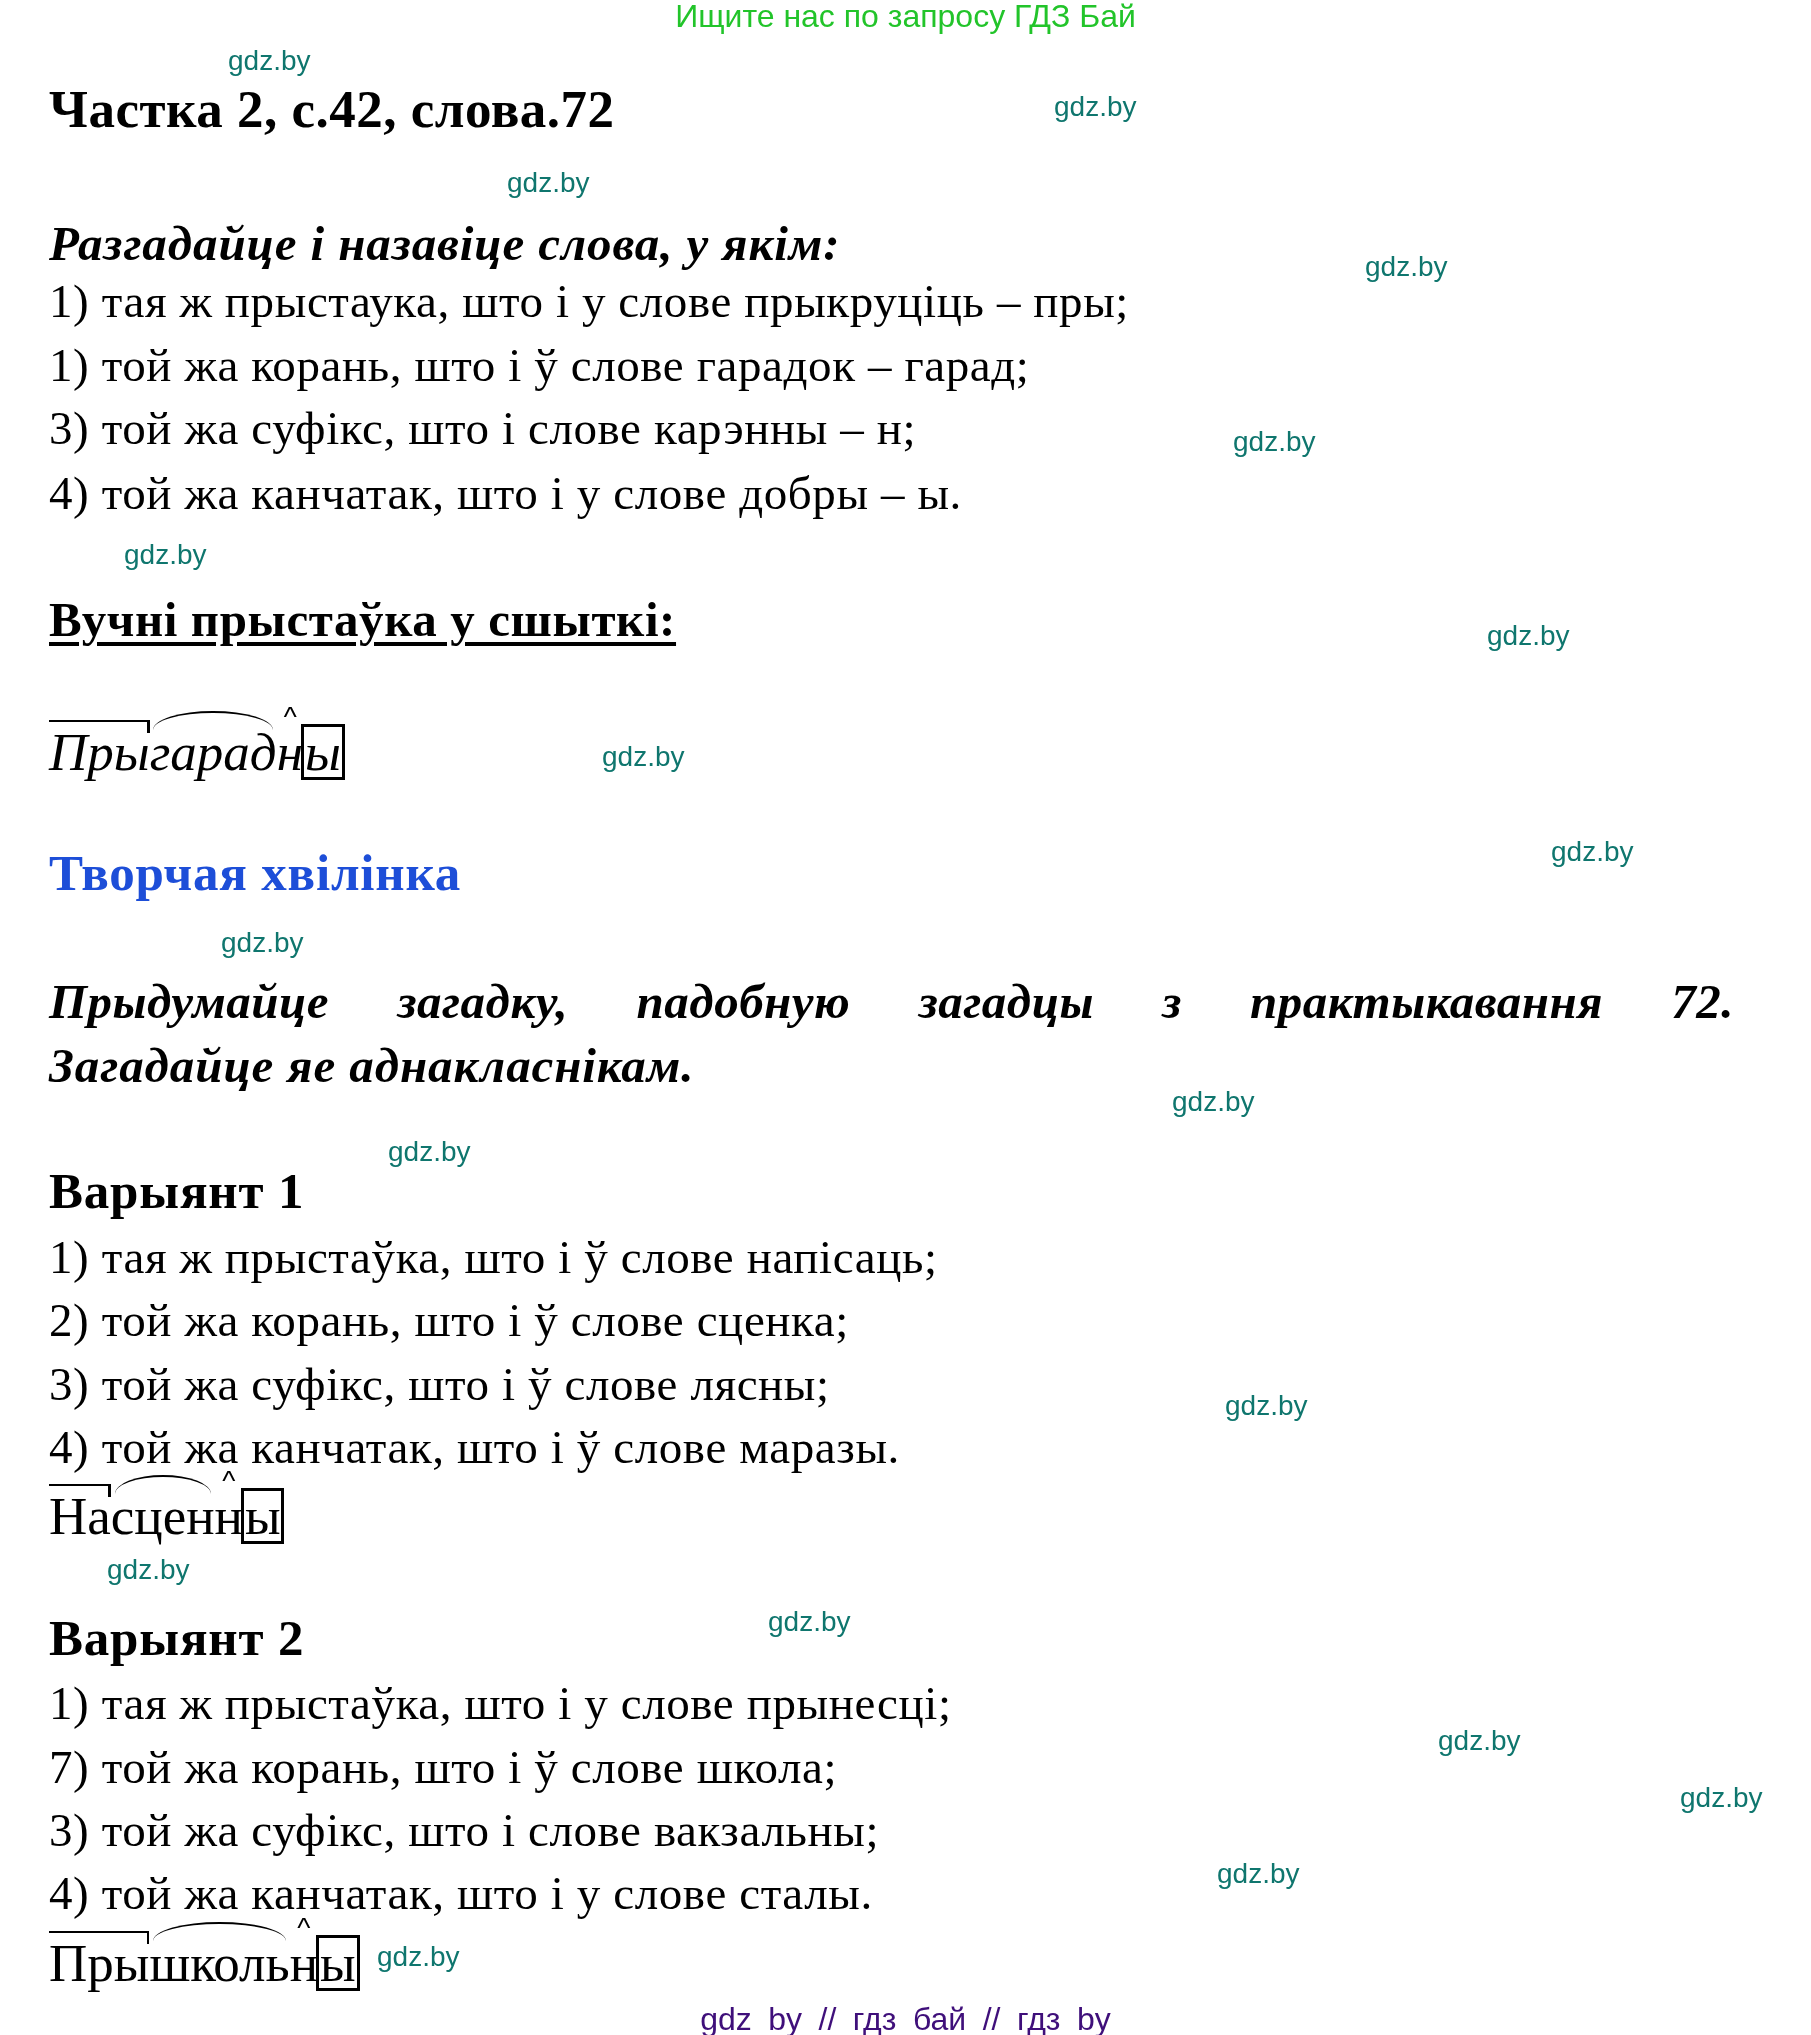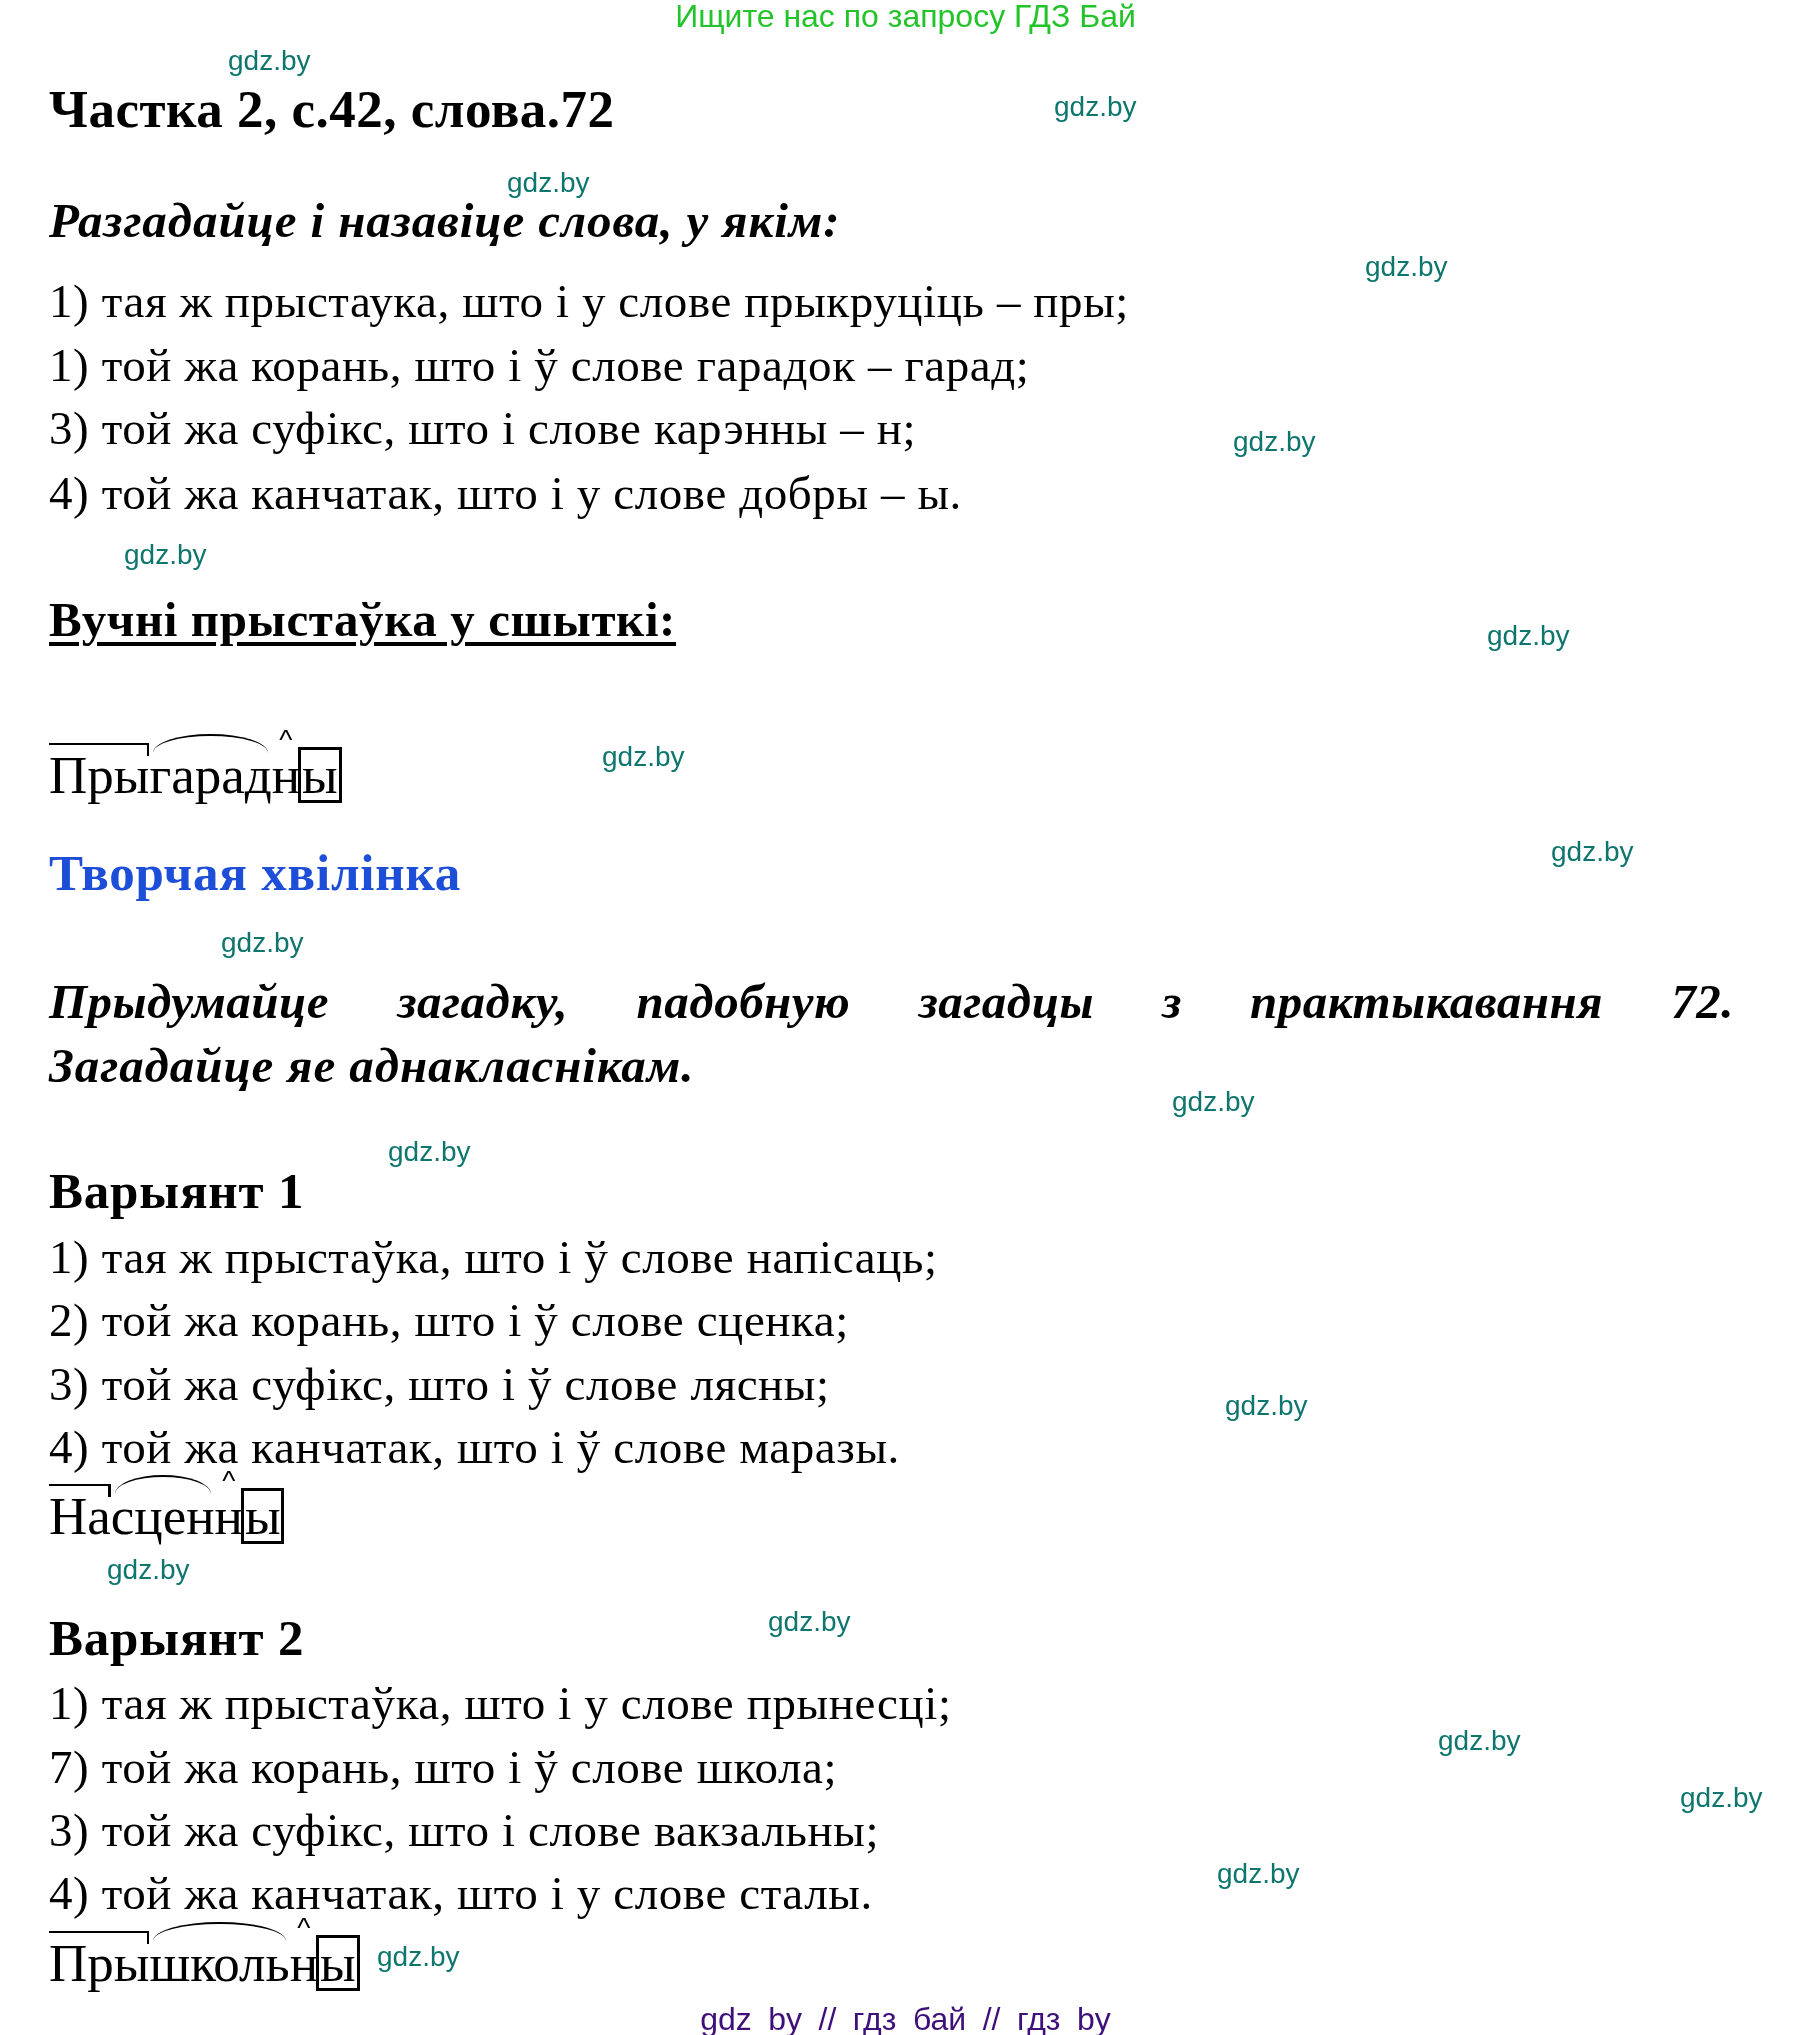--- a/index.html
+++ b/index.html
@@ -52,7 +52,7 @@
 
 <div class="abs title" style="left:49px;top:79px;">Частка 2, с.42, слова.72</div>
 
-<div class="abs task" style="left:49px;top:192px;text-align:right;">Разгадайце і назавіце слова, у якім:</div>
+<div class="abs task" style="left:49px;top:215px;text-align:right;">Разгадайце і назавіце слова, у якім:</div>
 <div class="abs line" style="left:49px;top:274px;">1) тая ж прыстаука, што і у слове прыкруціць – пры;</div>
 <div class="abs line" style="left:49px;top:338px;">1) той жа корань, што і ў слове гарадок – гарад;</div>
 <div class="abs line" style="left:49px;top:401px;">3) той жа суфікс, што і слове карэнны – н;</div>

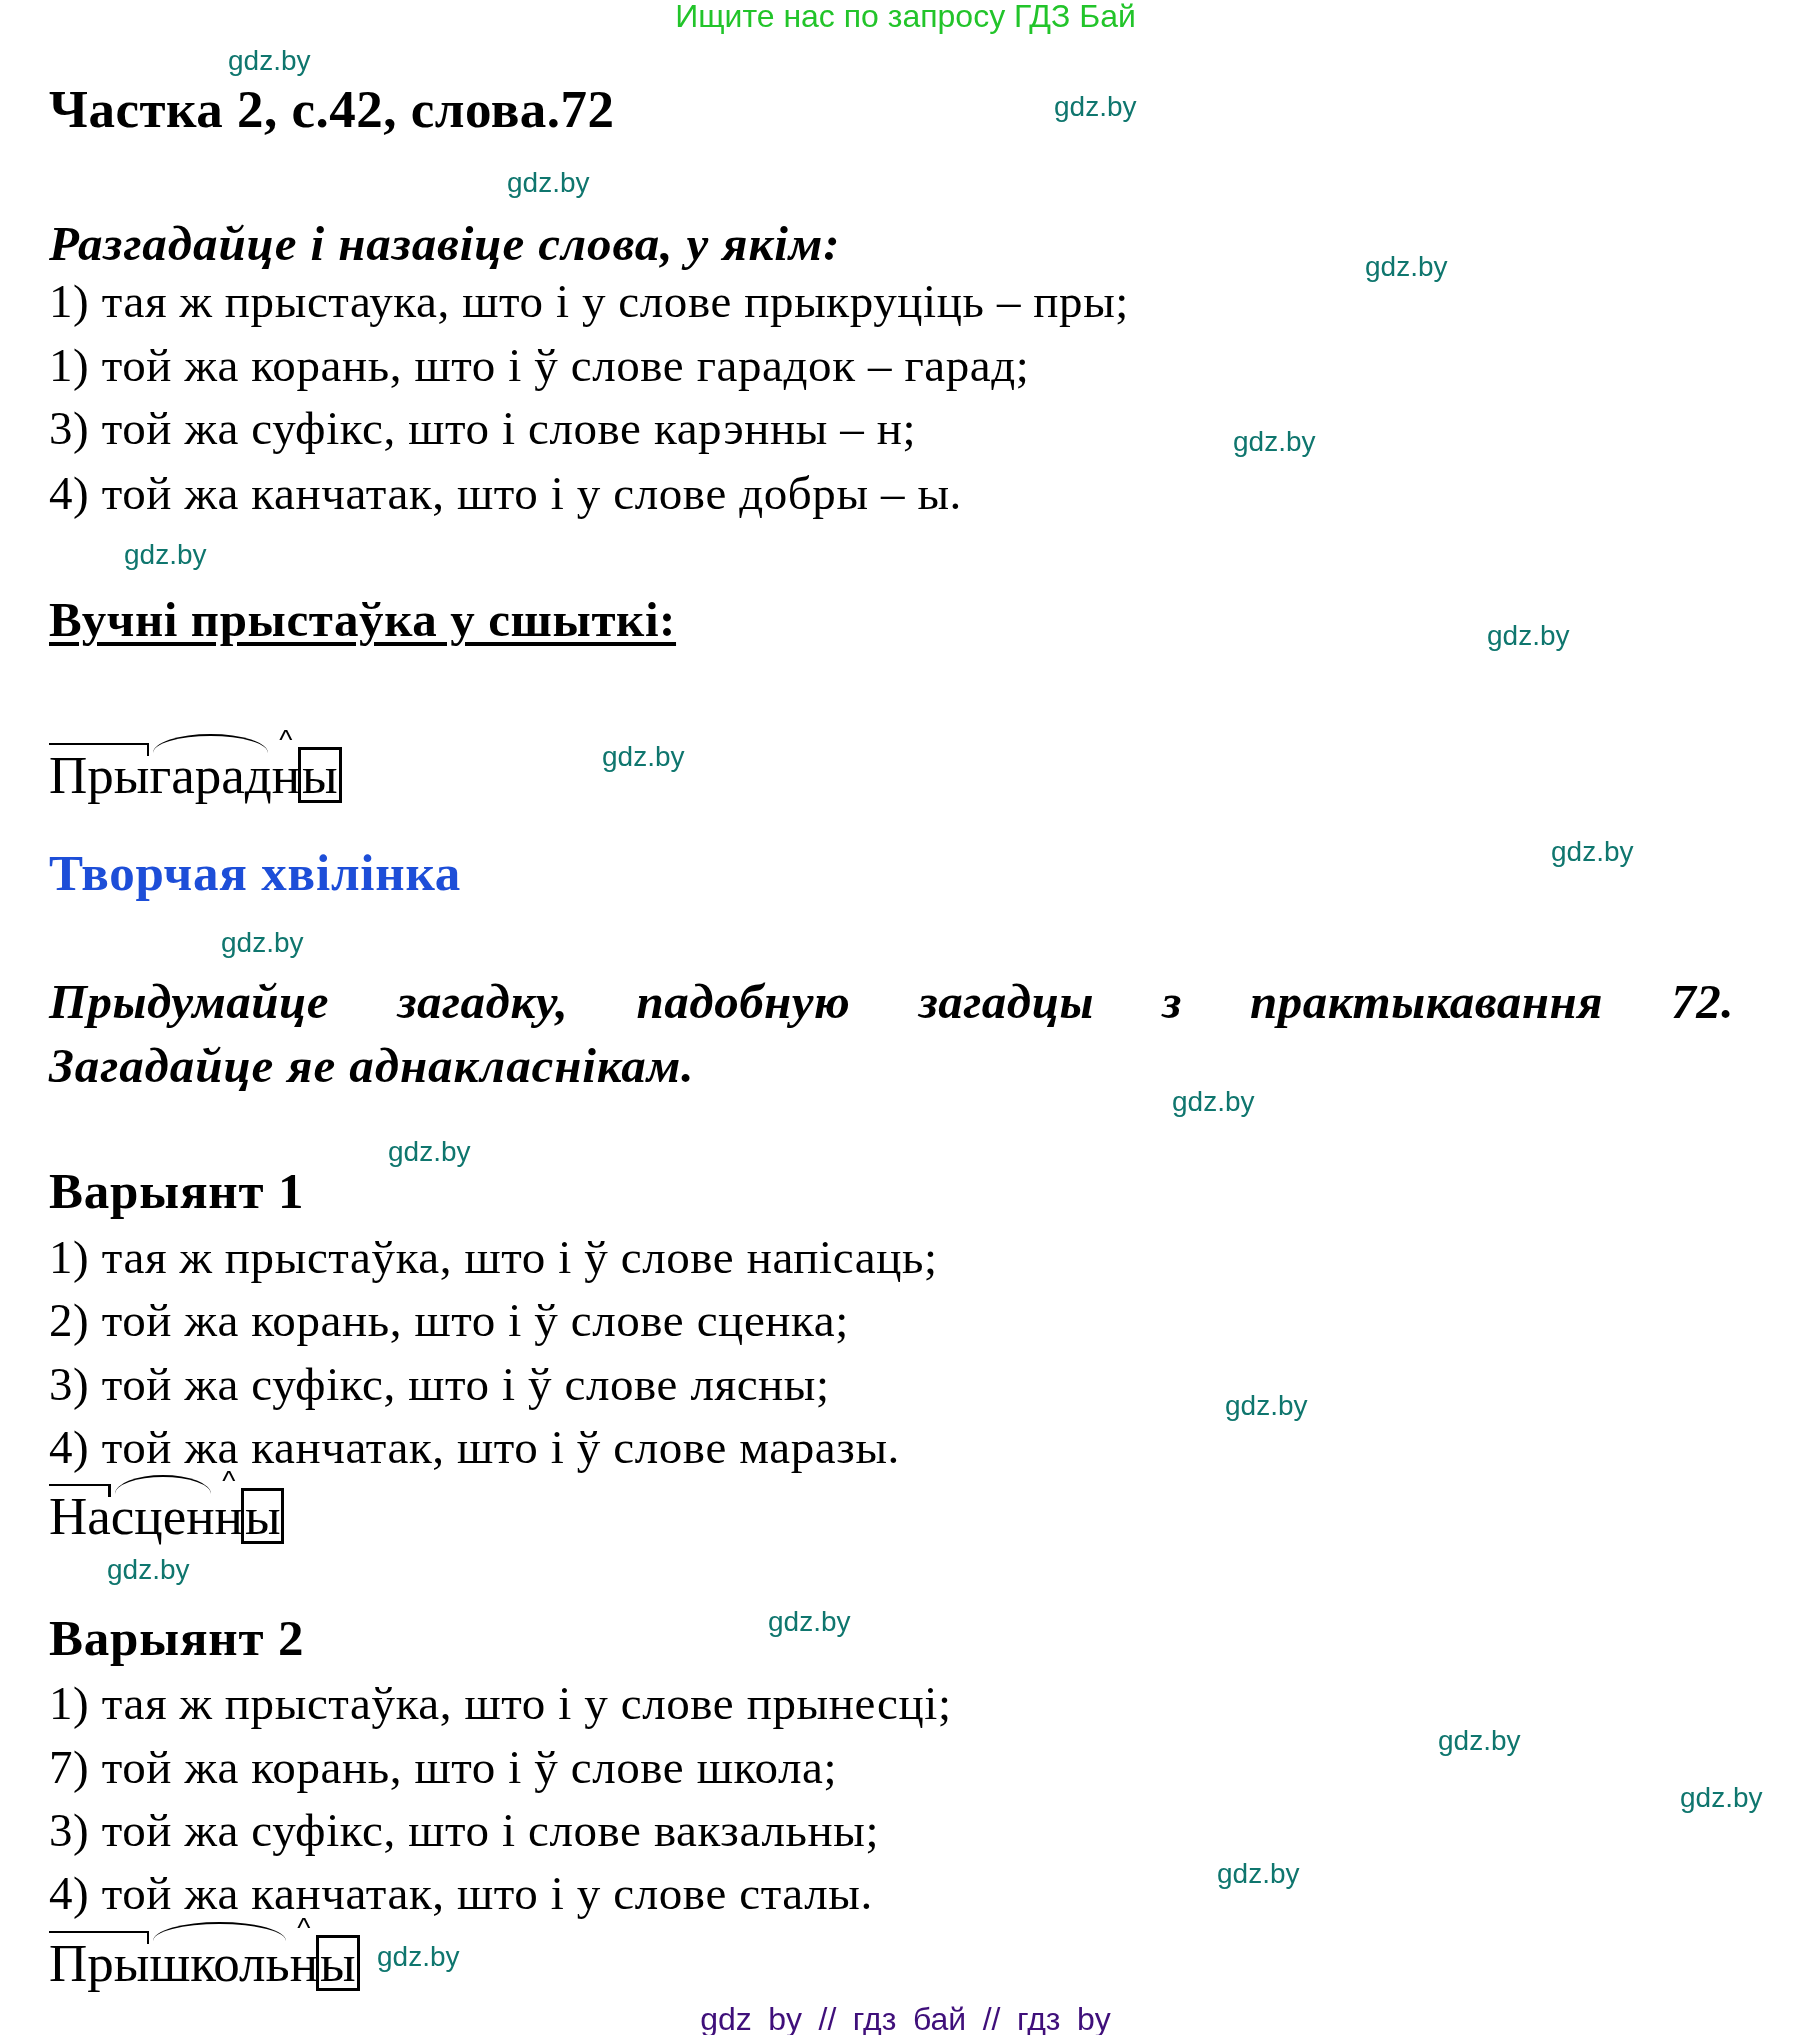--- a/index.html
+++ b/index.html
@@ -60,7 +60,7 @@
 
 <div class="abs under" style="left:49px;top:591px;">Вучні прыстаўка у сшыткі:</div>
 
-<div class="word" style="left:49px;top:747px;">
+<div class="word" style="left:49px;top:724px;font-style:italic;">
   <span class="part">
     <span class="prefix-mark"></span>
     <span>Пры</span>

